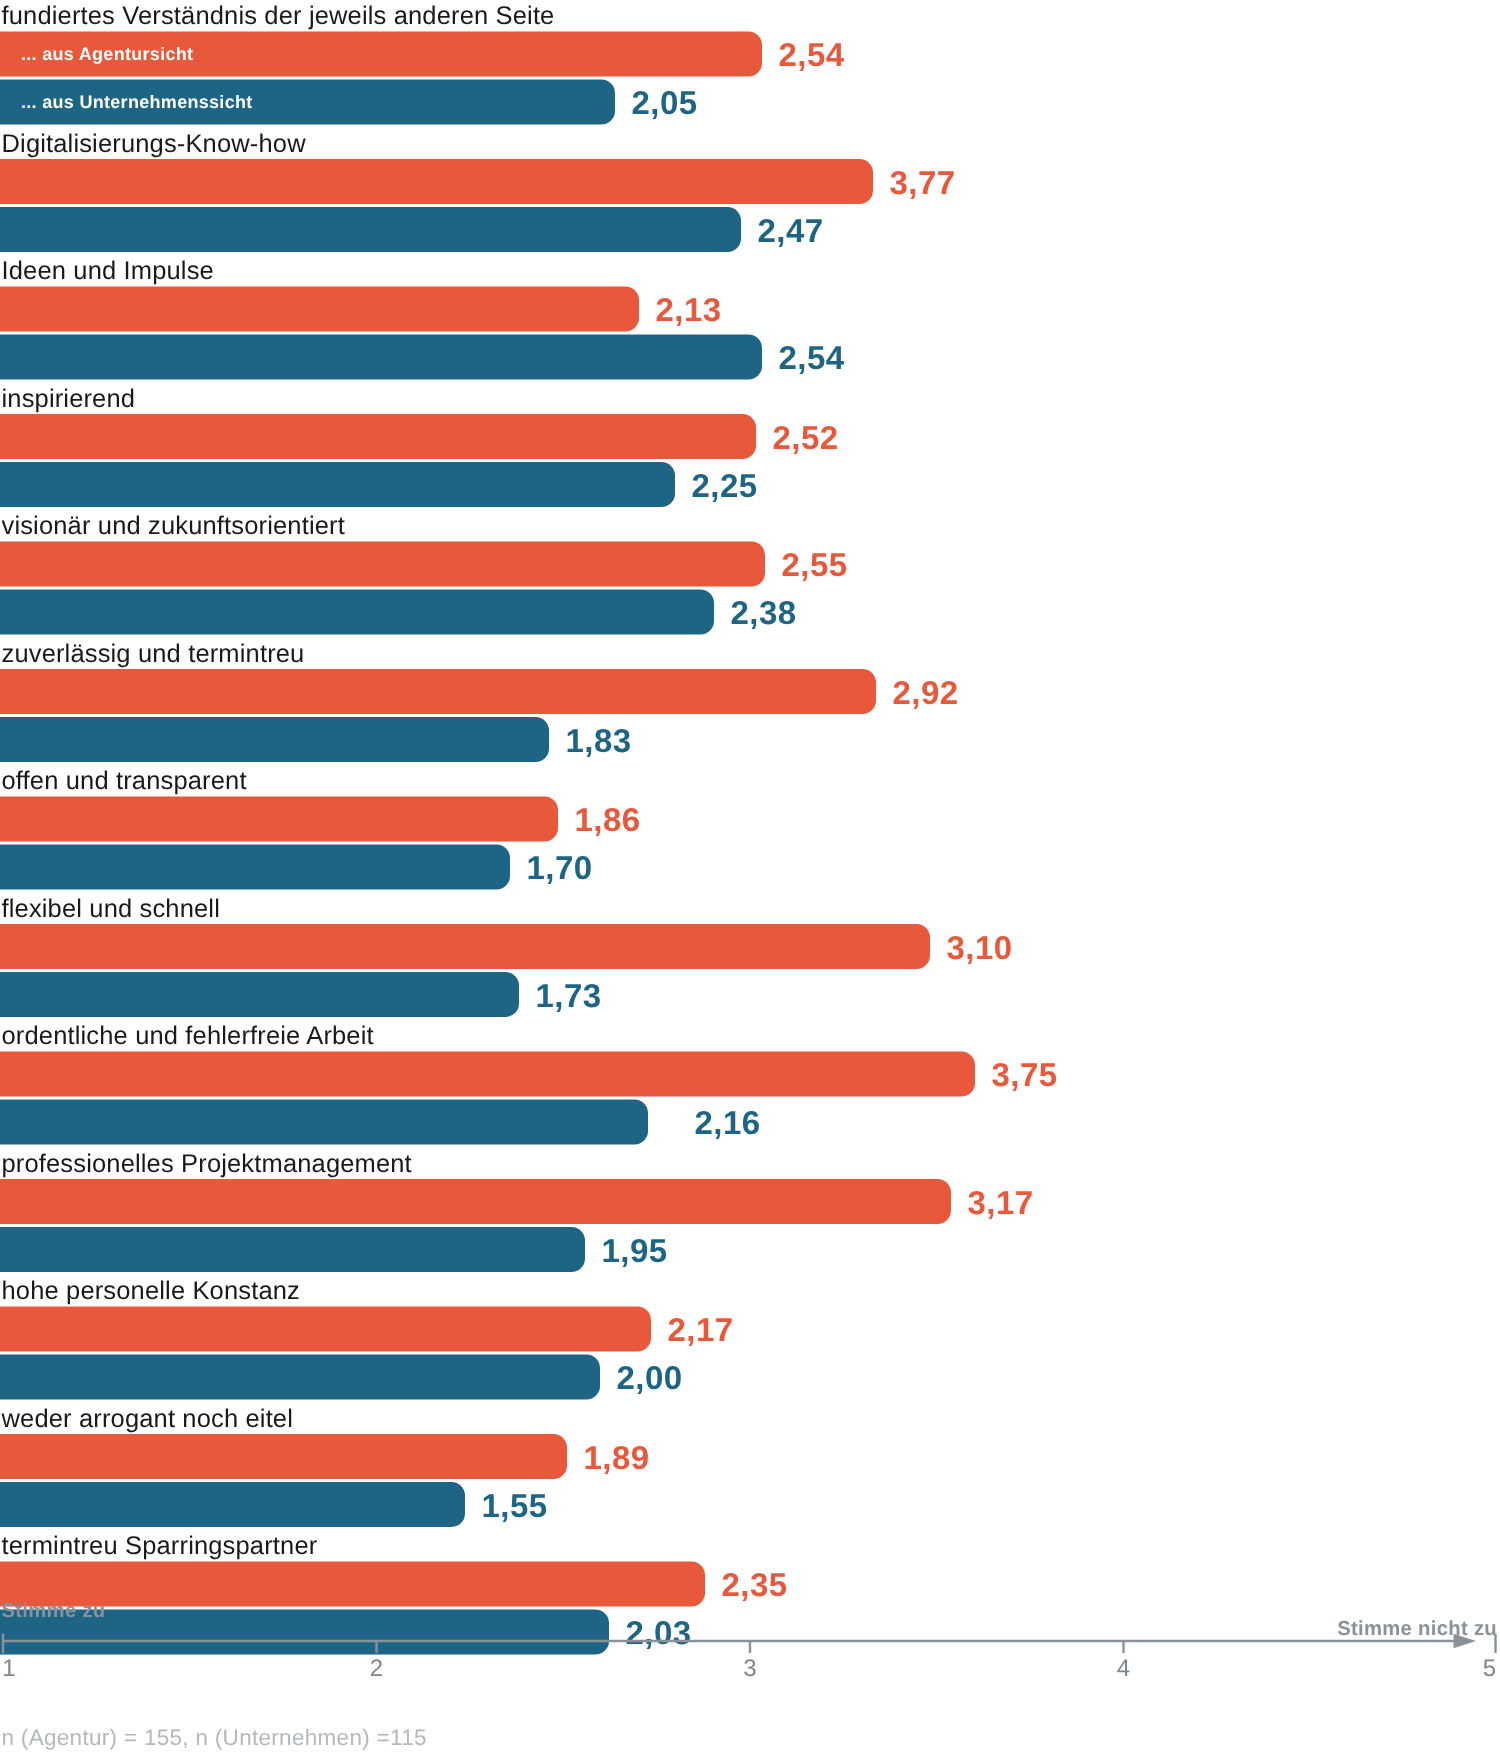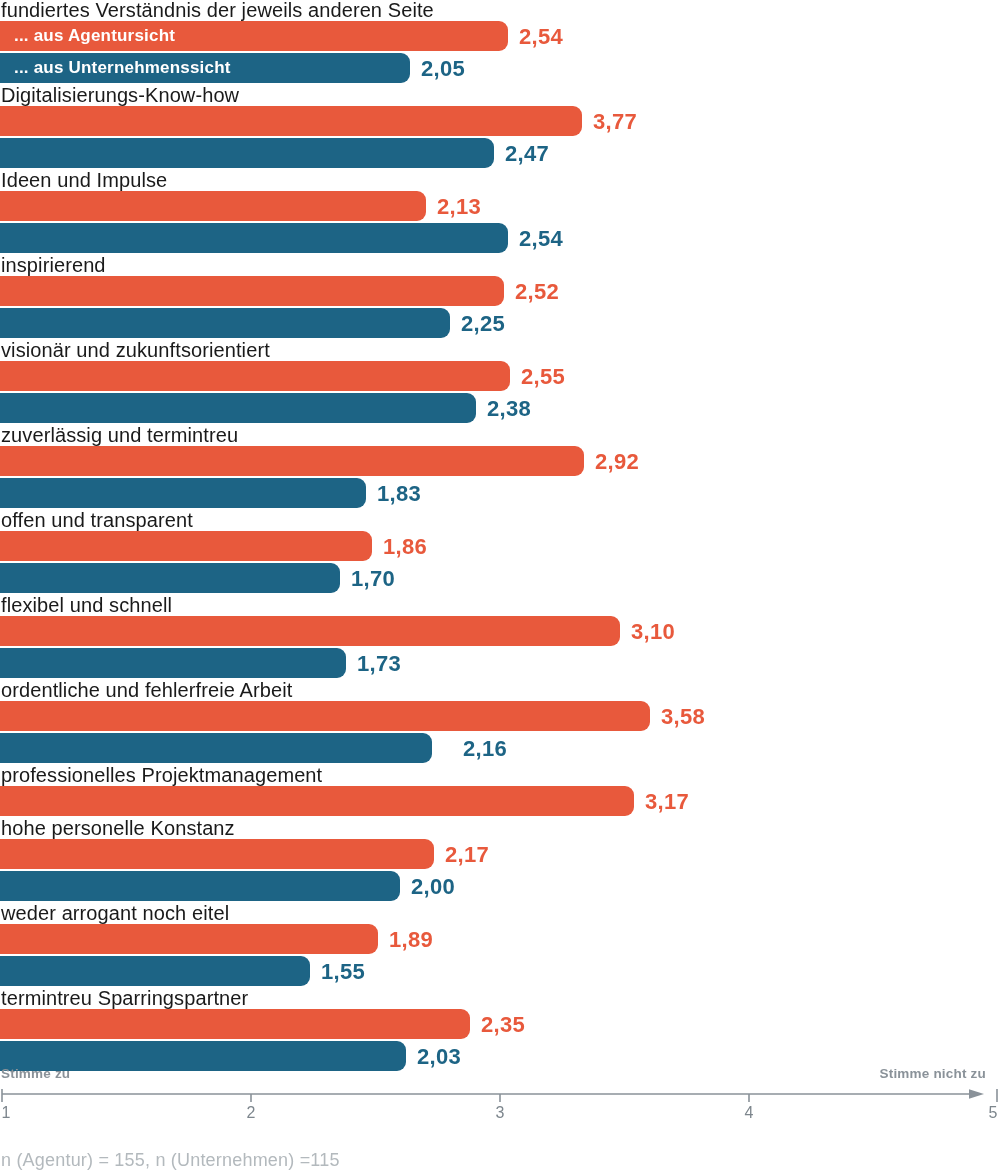--- a/index.html
+++ b/index.html
@@ -26,7 +26,7 @@
     width: 1000px;
   }
   .cat-label {
-    font-size: 20px;
+    font-size: 17px;
     line-height: 21px;
     color: #1a1a1a;
     letter-spacing: 0.1px;

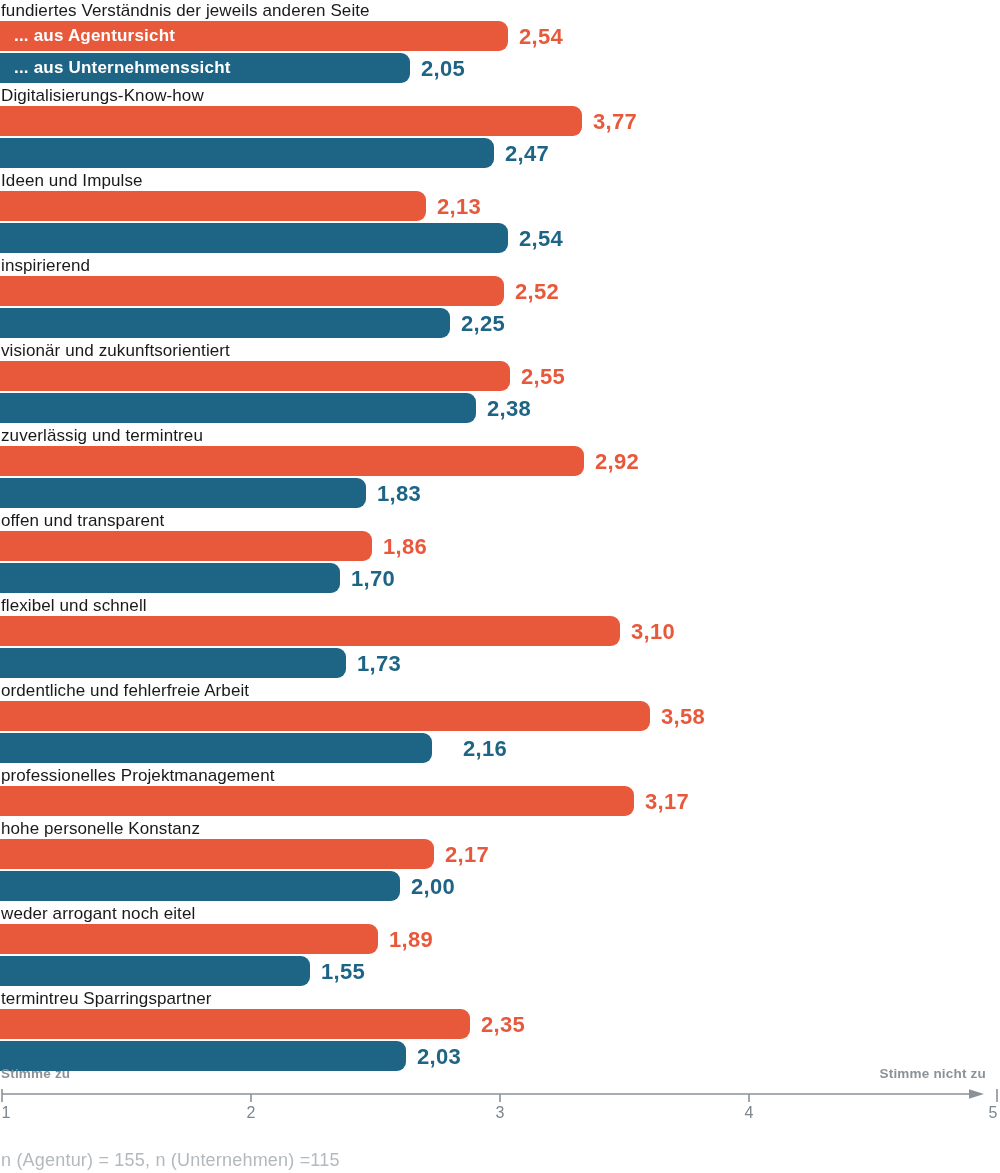--- a/index.html
+++ b/index.html
@@ -57,7 +57,7 @@
     height: 30px;
     line-height: 30px;
     color: #ffffff;
-    font-size: 17px;
+    font-size: 12px;
     font-weight: bold;
     white-space: nowrap;
     letter-spacing: 0.2px;

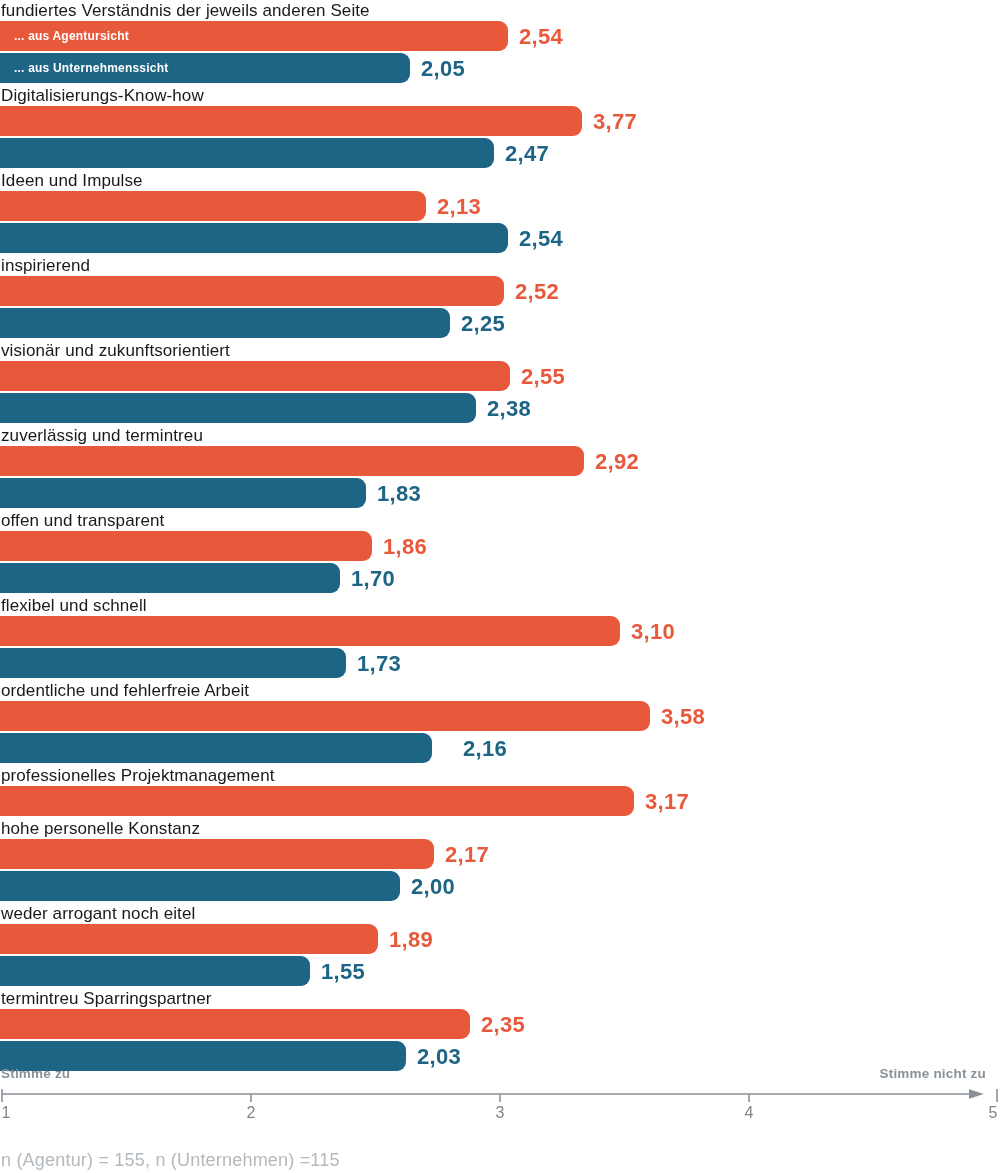--- a/index.html
+++ b/index.html
@@ -221,7 +221,7 @@
         <div class="cat-label">ordentliche und fehlerfreie Arbeit</div>
         <div class="bar-row">
           <div class="bar agency" style="width: 650px; background: rgb(232, 89, 60);"></div>
-          <div class="val agency" style="left: 661px;">3,58</div>
+          <div class="val agency" style="left: 661px;">3,75</div>
         </div>
         <div class="bar-row">
           <div class="bar company" style="width: 432px; background: rgb(29, 100, 133);"></div>

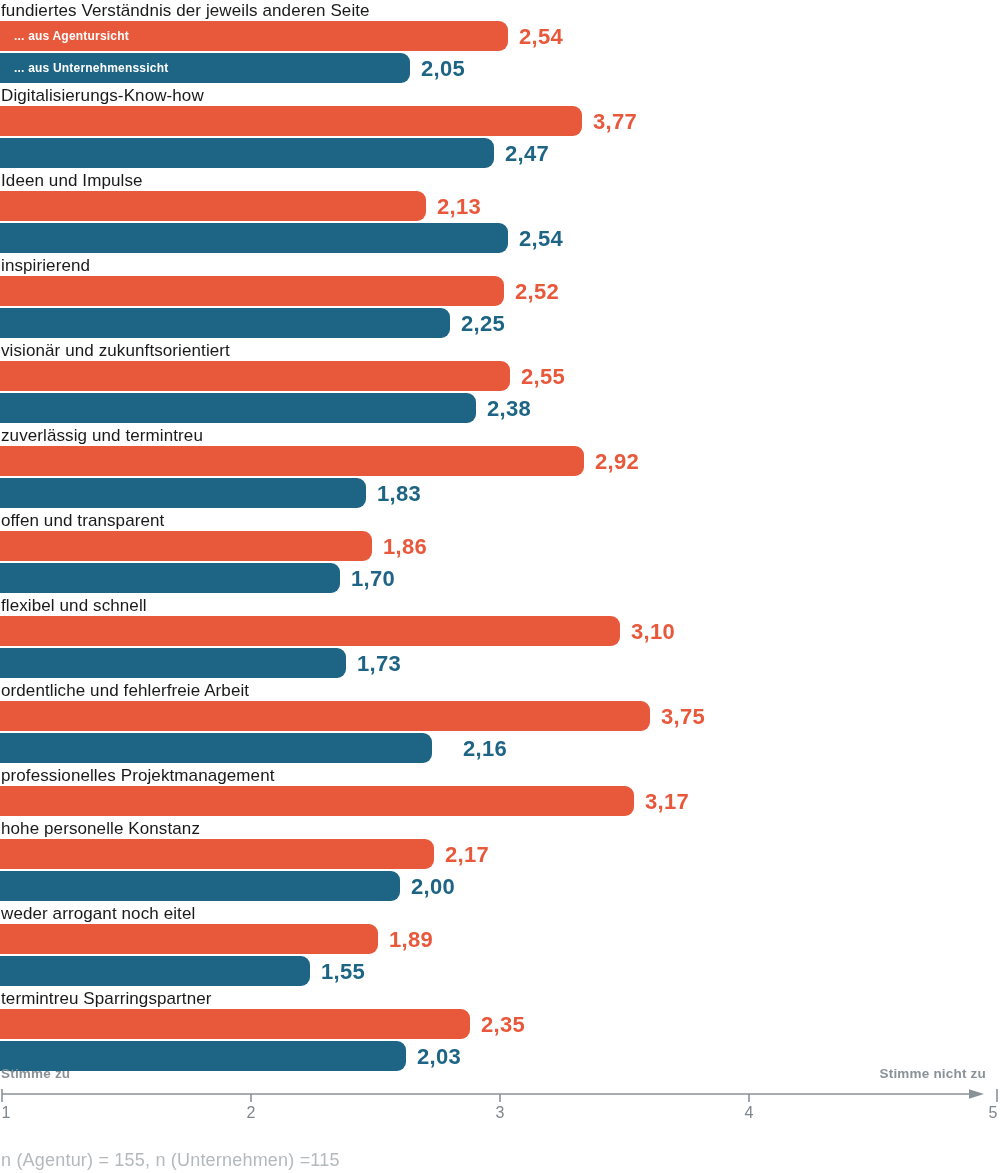--- a/index.html
+++ b/index.html
@@ -233,6 +233,10 @@
         <div class="bar-row">
           <div class="bar agency" style="width: 634px; background: rgb(232, 89, 60);"></div>
           <div class="val agency" style="left: 645px;">3,17</div>
+        </div>
+        <div class="bar-row">
+          <div class="bar company" style="width: 390px; background: rgb(29, 100, 133);"></div>
+          <div class="val company" style="left: 401px;">1,95</div>
         </div>
       </div>
       <div class="group">

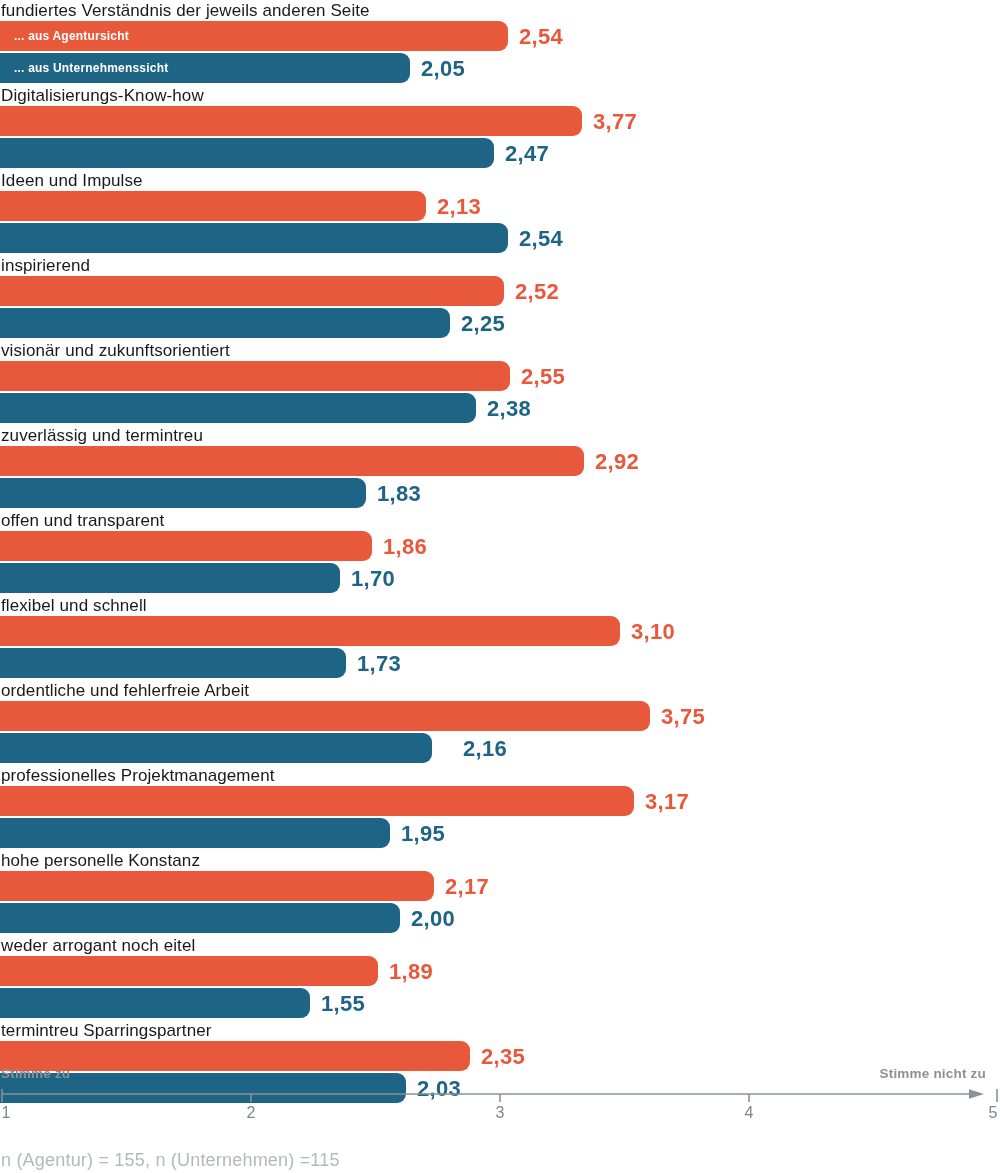--- a/index.html
+++ b/index.html
@@ -94,7 +94,7 @@
     white-space: nowrap;
   }
   .anchor-label.left  { left: 1px; }
-  .anchor-label.right { right: 14px; }
+  .anchor-label.right { right: 2px; margin-top: 12px; }
 
   #axis-svg {
     position: absolute;

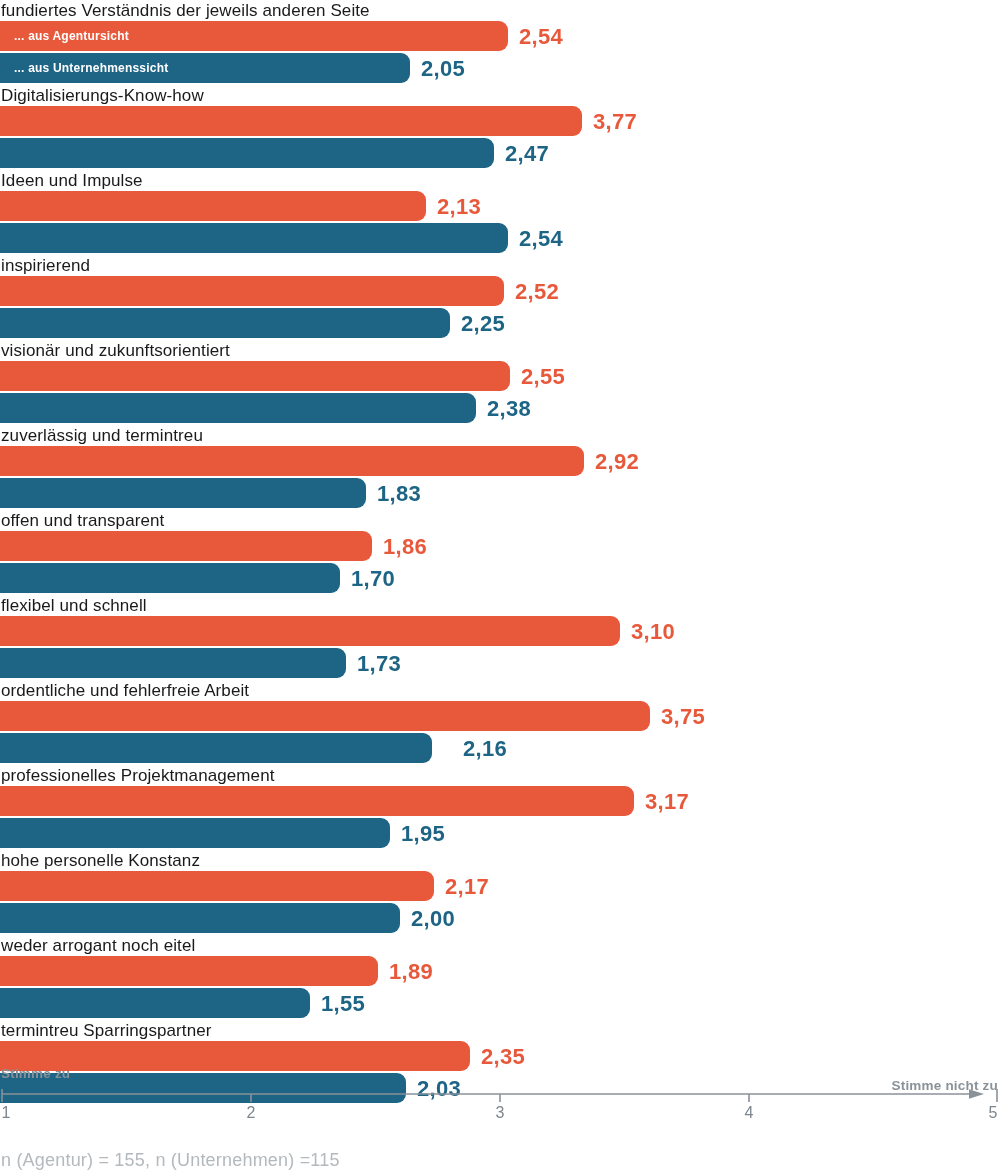--- a/index.html
+++ b/index.html
@@ -115,7 +115,7 @@
     position: absolute;
     left: 1px;
     top: 1150px;
-    font-size: 18px;
+    font-size: 15px;
     color: #b3b9bd;
     letter-spacing: 0.2px;
     white-space: nowrap;

